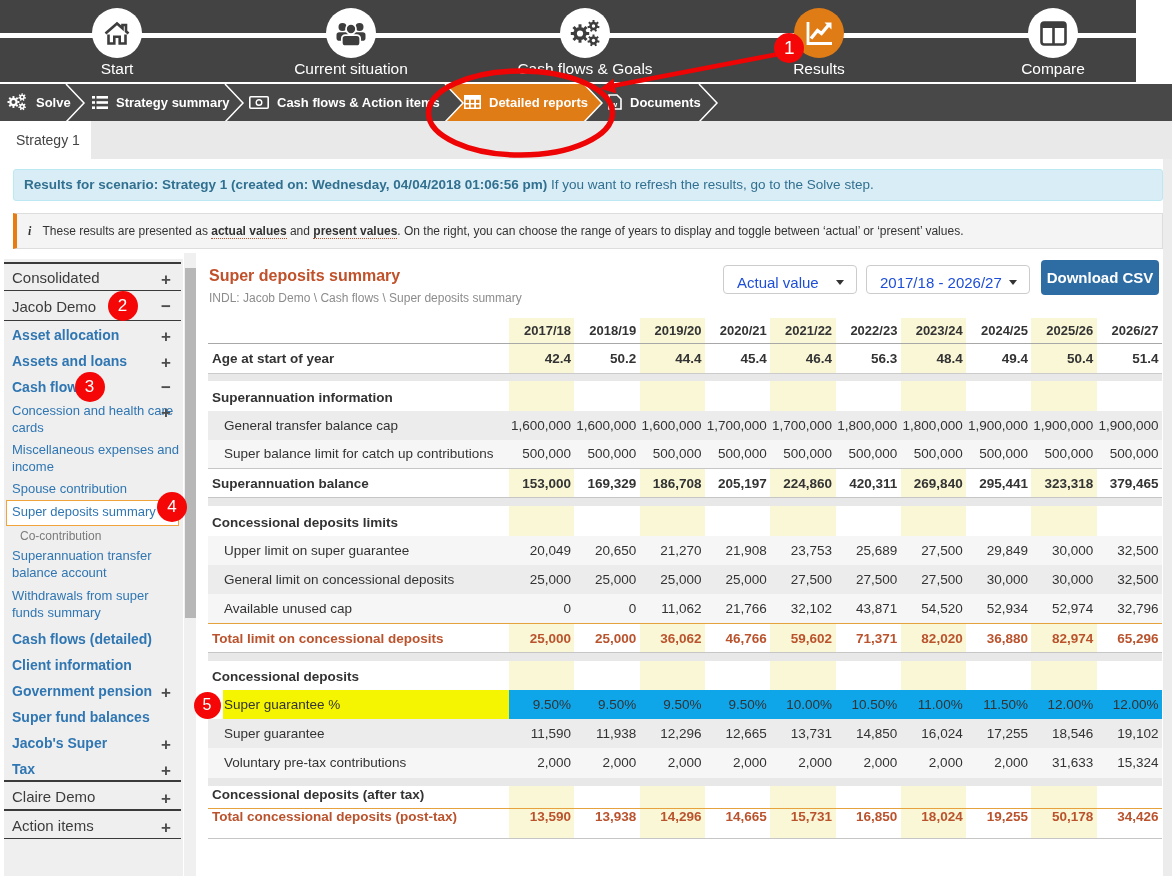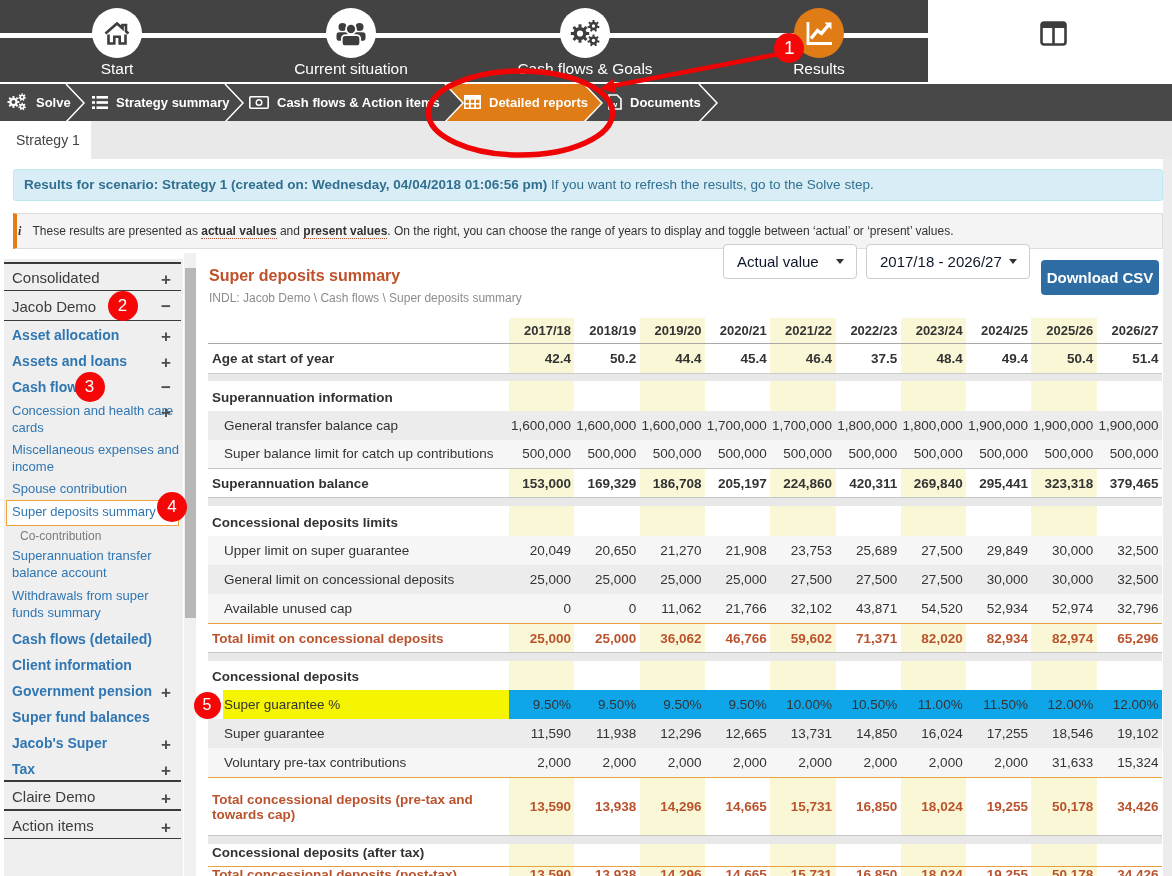--- a/index.html
+++ b/index.html
@@ -5,7 +5,7 @@
 *{box-sizing:border-box;margin:0;padding:0}
 html,body{width:1172px;height:876px;overflow:hidden;font-family:"Liberation Sans",sans-serif;background:#fff;position:relative}
 
-#nav1{position:absolute;left:0;top:0;width:928px;height:82px;background:#434343}
+#nav1{position:absolute;left:0;top:0;width:1136px;height:82px;background:#434343}
 #nav1 .wline{position:absolute;left:0;top:33px;width:1172px;height:4.5px;background:#fff}
 .circ{position:absolute;top:8px;width:50px;height:50px;border-radius:50%;background:#fff;display:flex;align-items:center;justify-content:center}
 .circ.orange{background:#e07c16}

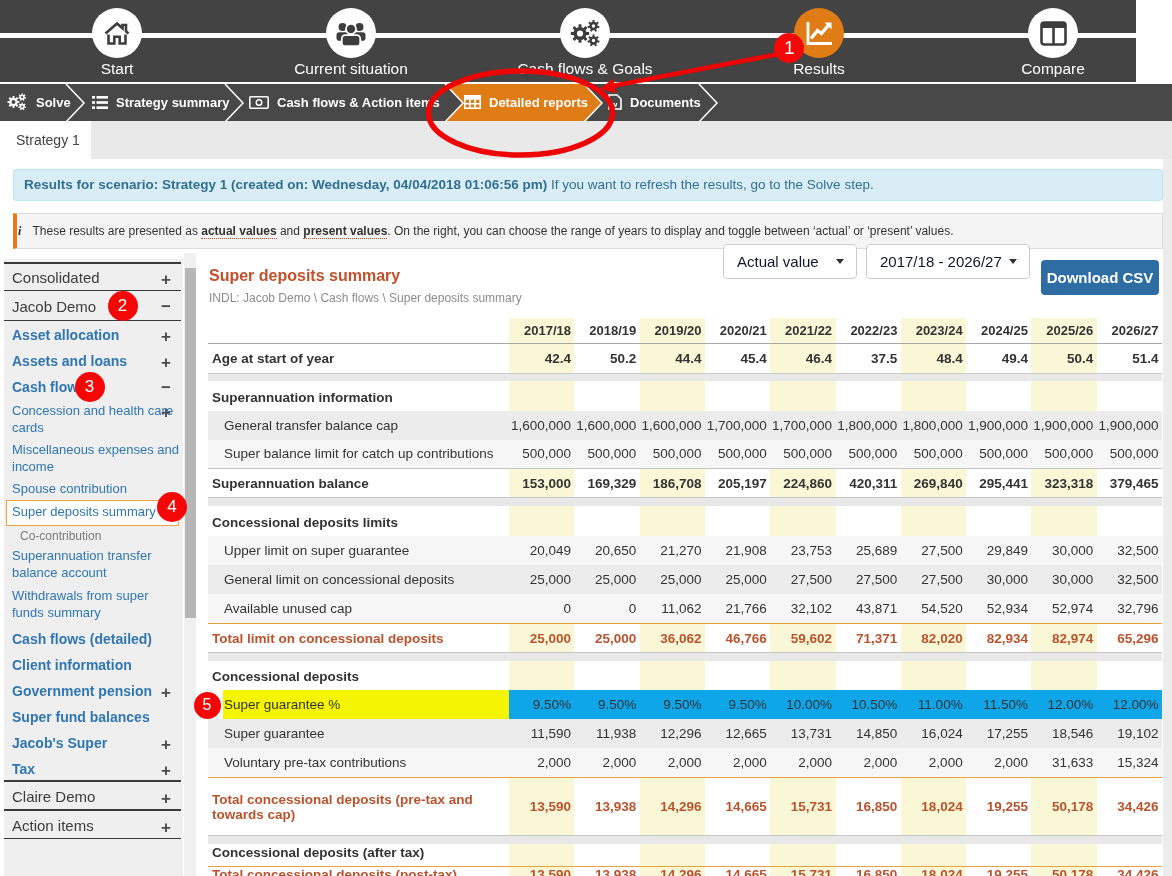--- a/index.html
+++ b/index.html
@@ -21,7 +21,7 @@
 #tab1{position:absolute;left:0;top:0;width:91px;height:38px;background:#fff;font-size:14px;color:#444;line-height:38px;padding-left:16px}
 
 #bluebar{position:absolute;left:13px;top:169px;width:1150px;height:32px;background:#d9edf7;border:1px solid #bce8f1;border-radius:3px;color:#31708f;font-size:13.5px;line-height:30px;padding-left:10px}
-#notebar{position:absolute;left:13px;top:213px;width:1150px;height:36px;background:#f4f4f4;border:1px solid #ddd;border-left:4px solid #e87c12;color:#333;font-size:12px;line-height:34px;padding-left:1px}
+#notebar{position:absolute;left:13px;top:213px;width:1150px;height:36px;background:#f4f4f4;border:1px solid #ddd;border-left:4px solid #e87c12;color:#333;font-size:12px;line-height:34px;padding-left:11px}
 #notebar .bu{font-weight:bold;border-bottom:1px dotted #b5502d}
 
 #side{position:absolute;left:4px;top:259px;width:179px;height:617px;background:#efefef}

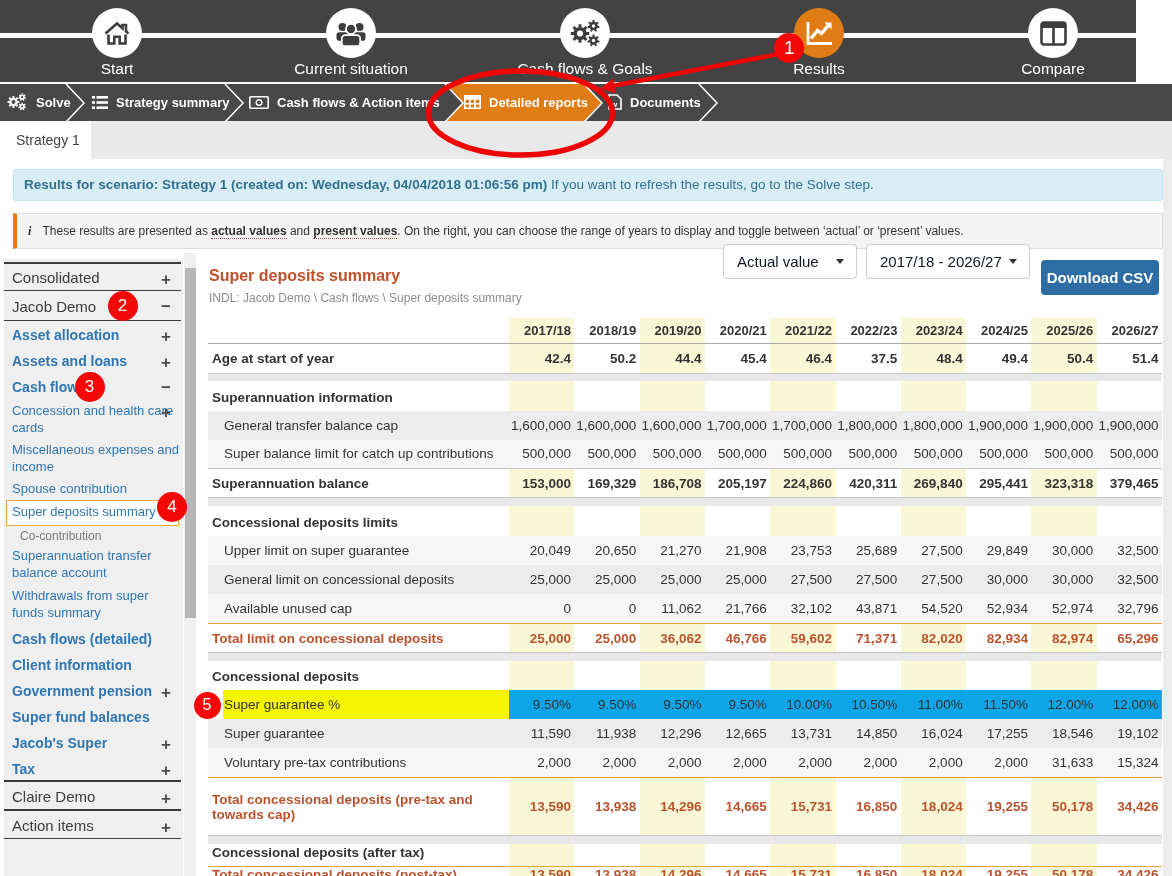--- a/index.html
+++ b/index.html
@@ -37,7 +37,7 @@
 
 #h1{position:absolute;left:209px;top:267px;font-size:16px;font-weight:bold;color:#c0512a}
 #h2{position:absolute;left:209px;top:291px;font-size:12px;color:#8c8c8c}
-.sel{position:absolute;top:244px;height:35px;background:#fff;border:1px solid #ccc;border-radius:4px;font-size:15px;color:#0f172a;line-height:33px;padding-left:13px}
+.sel{position:absolute;top:265px;height:29px;background:#fff;border:1px solid #ccc;border-radius:4px;font-size:15px;color:#1d4ed8;line-height:33px;padding-left:13px}
 .sel .car{position:absolute;right:12px;top:14px;width:0;height:0;border-left:4.5px solid transparent;border-right:4.5px solid transparent;border-top:5px solid #333}
 #csv{position:absolute;left:1041px;top:260px;width:118px;height:35px;background:#2e6da4;border-radius:4px;color:#fff;font-size:15px;font-weight:bold;text-align:center;line-height:35px}
 

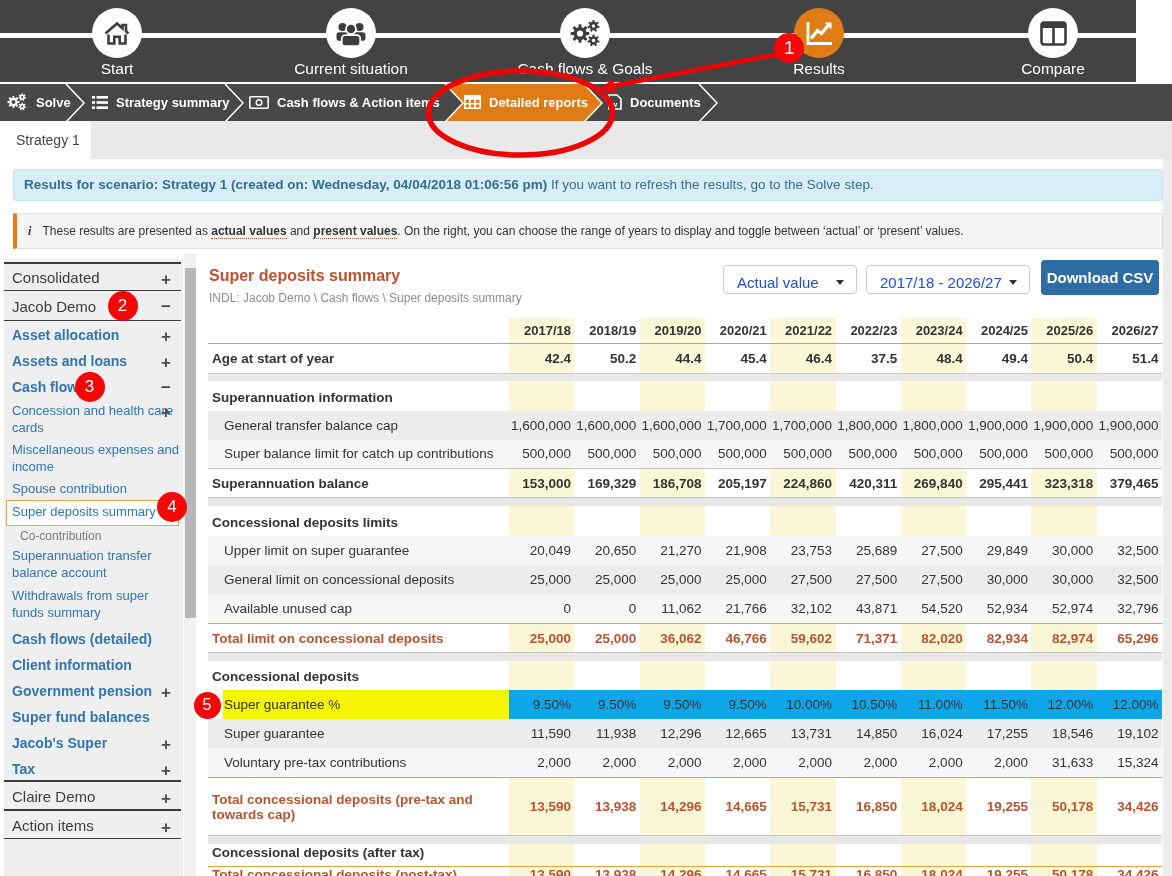--- a/index.html
+++ b/index.html
@@ -392,7 +392,7 @@
         <td class="y">44.4</td>
         <td>45.4</td>
         <td class="y">46.4</td>
-        <td>37.5</td>
+        <td>56.3</td>
         <td class="y">48.4</td>
         <td>49.4</td>
         <td class="y">50.4</td>

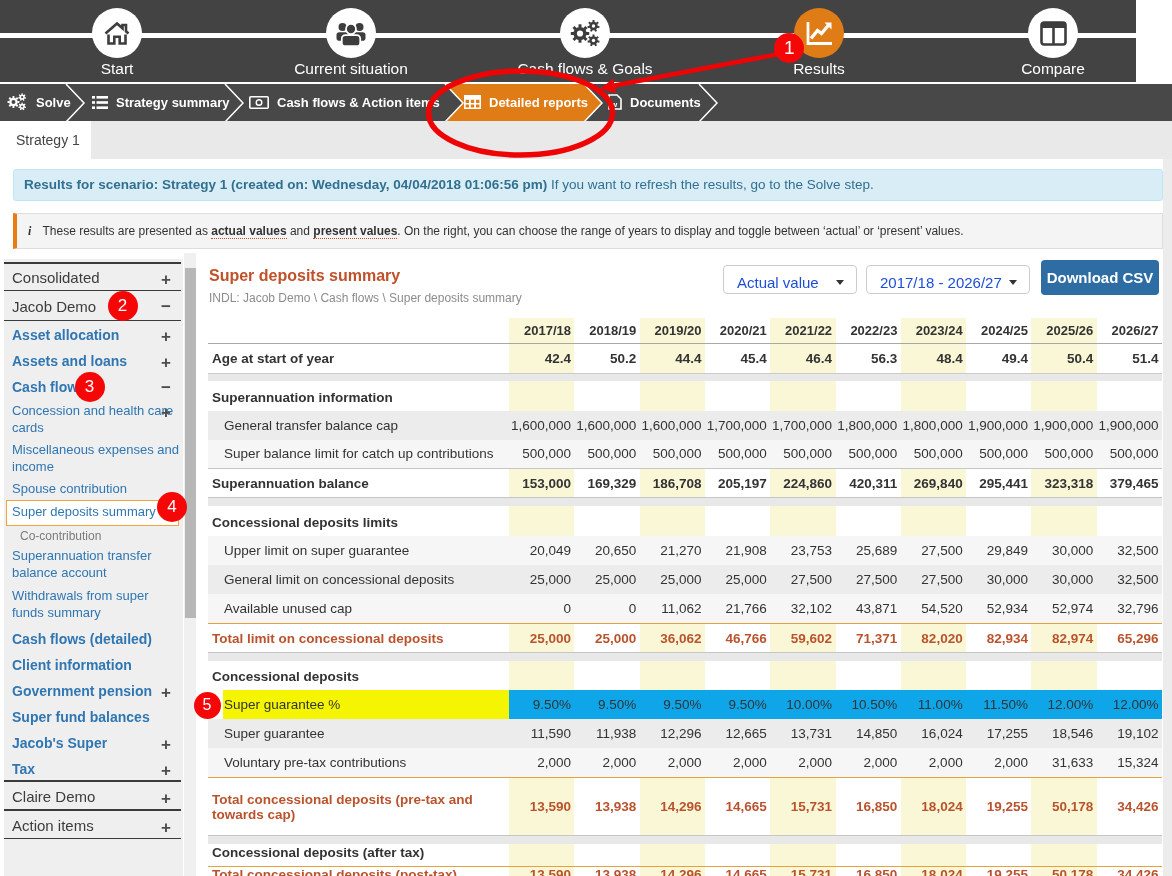--- a/index.html
+++ b/index.html
@@ -537,7 +537,7 @@
         <td class="y">59,602</td>
         <td>71,371</td>
         <td class="y">82,020</td>
-        <td>82,934</td>
+        <td>36,880</td>
         <td class="y">82,974</td>
         <td>65,296</td>
       </tr>

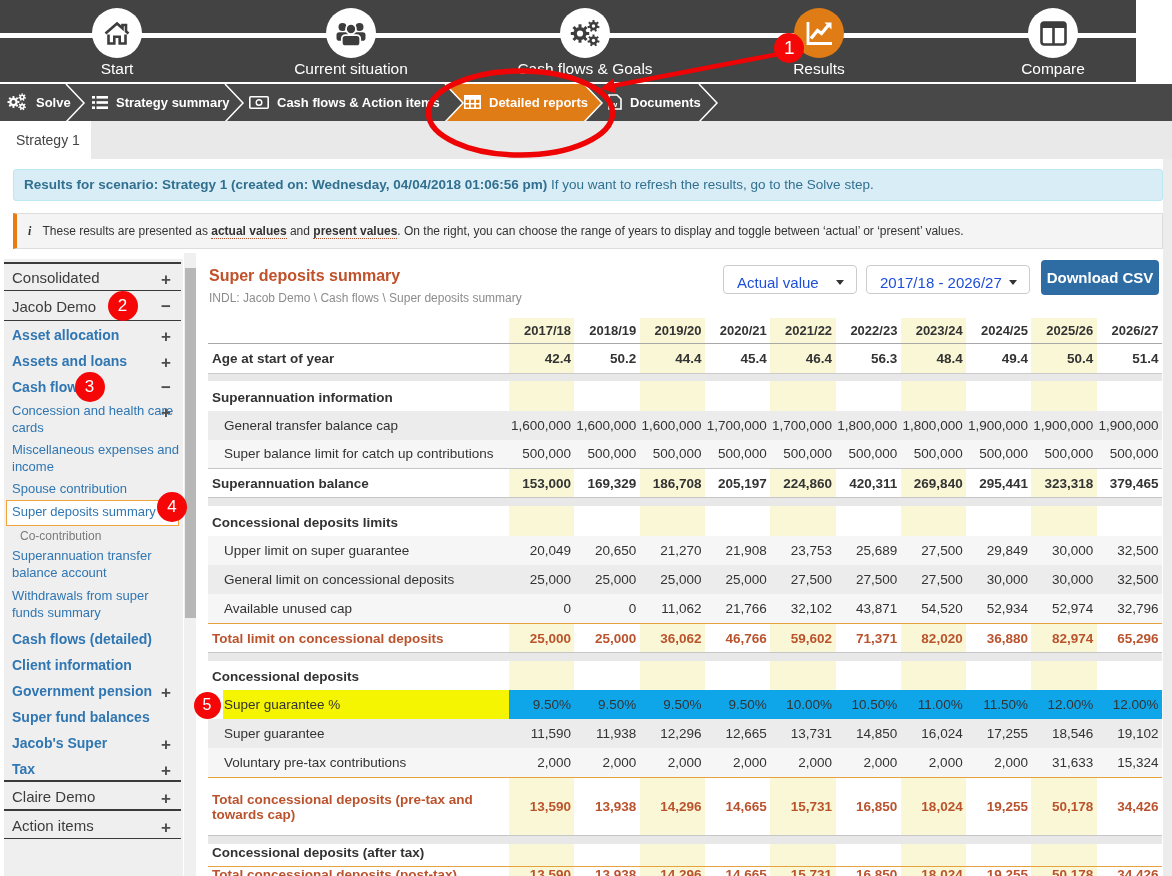--- a/index.html
+++ b/index.html
@@ -608,19 +608,6 @@
         <td class="y">31,633</td>
         <td>15,324</td>
       </tr>
-<tr class="tot" style="height:58px">
-        <td class="lab">Total concessional deposits (pre-tax and towards cap)</td>
-        <td class="y">13,590</td>
-        <td>13,938</td>
-        <td class="y">14,296</td>
-        <td>14,665</td>
-        <td class="y">15,731</td>
-        <td>16,850</td>
-        <td class="y">18,024</td>
-        <td>19,255</td>
-        <td class="y">50,178</td>
-        <td>34,426</td>
-      </tr>
 <tr class="sp">
         <td class="lab"></td>
         <td class="y"></td>

